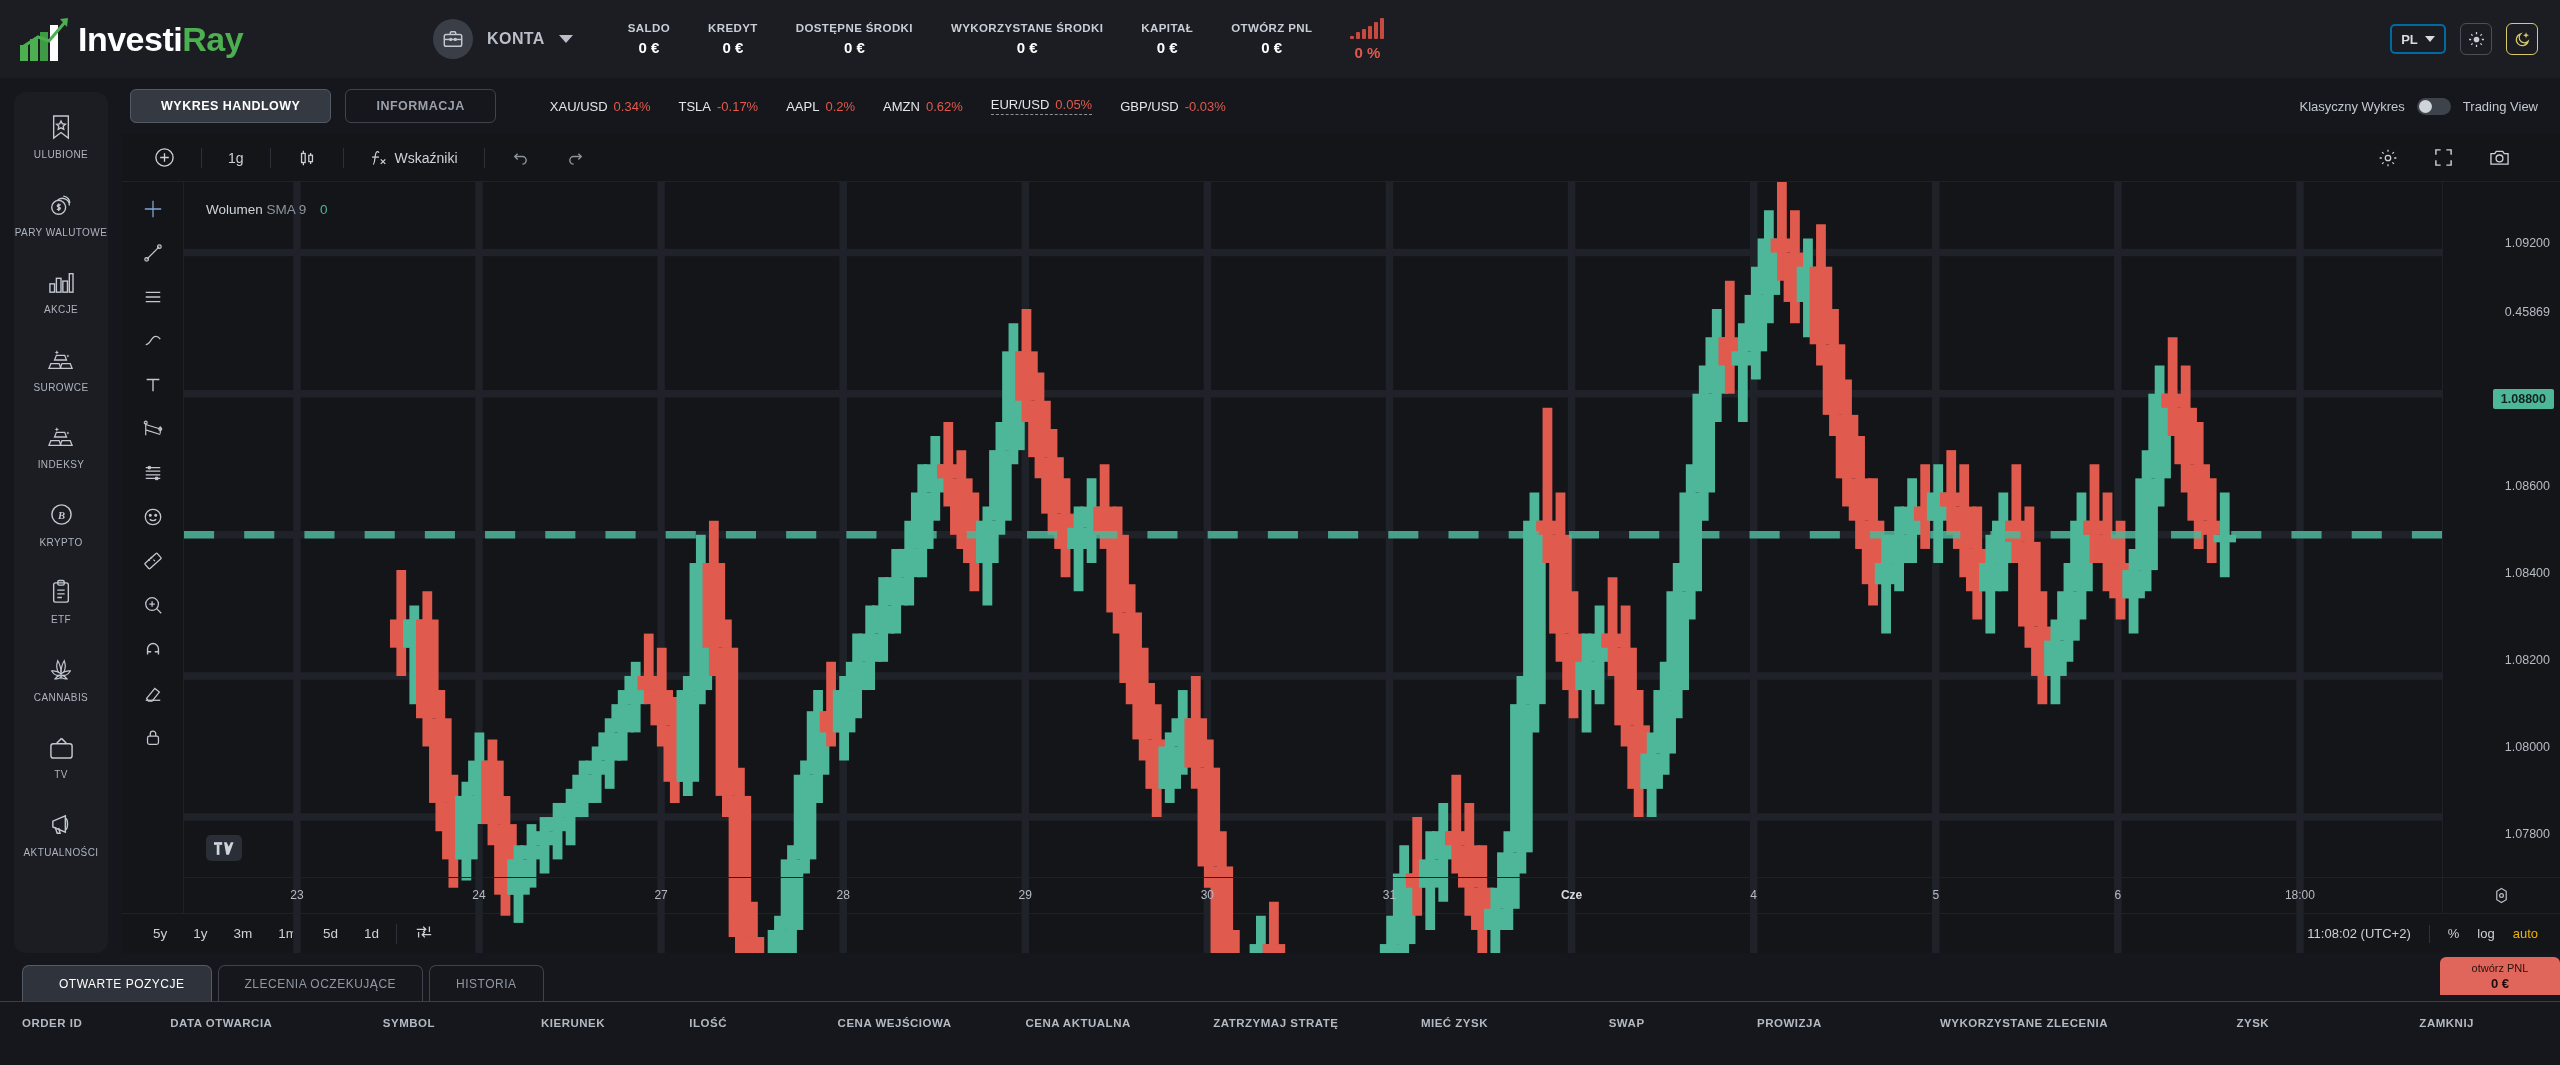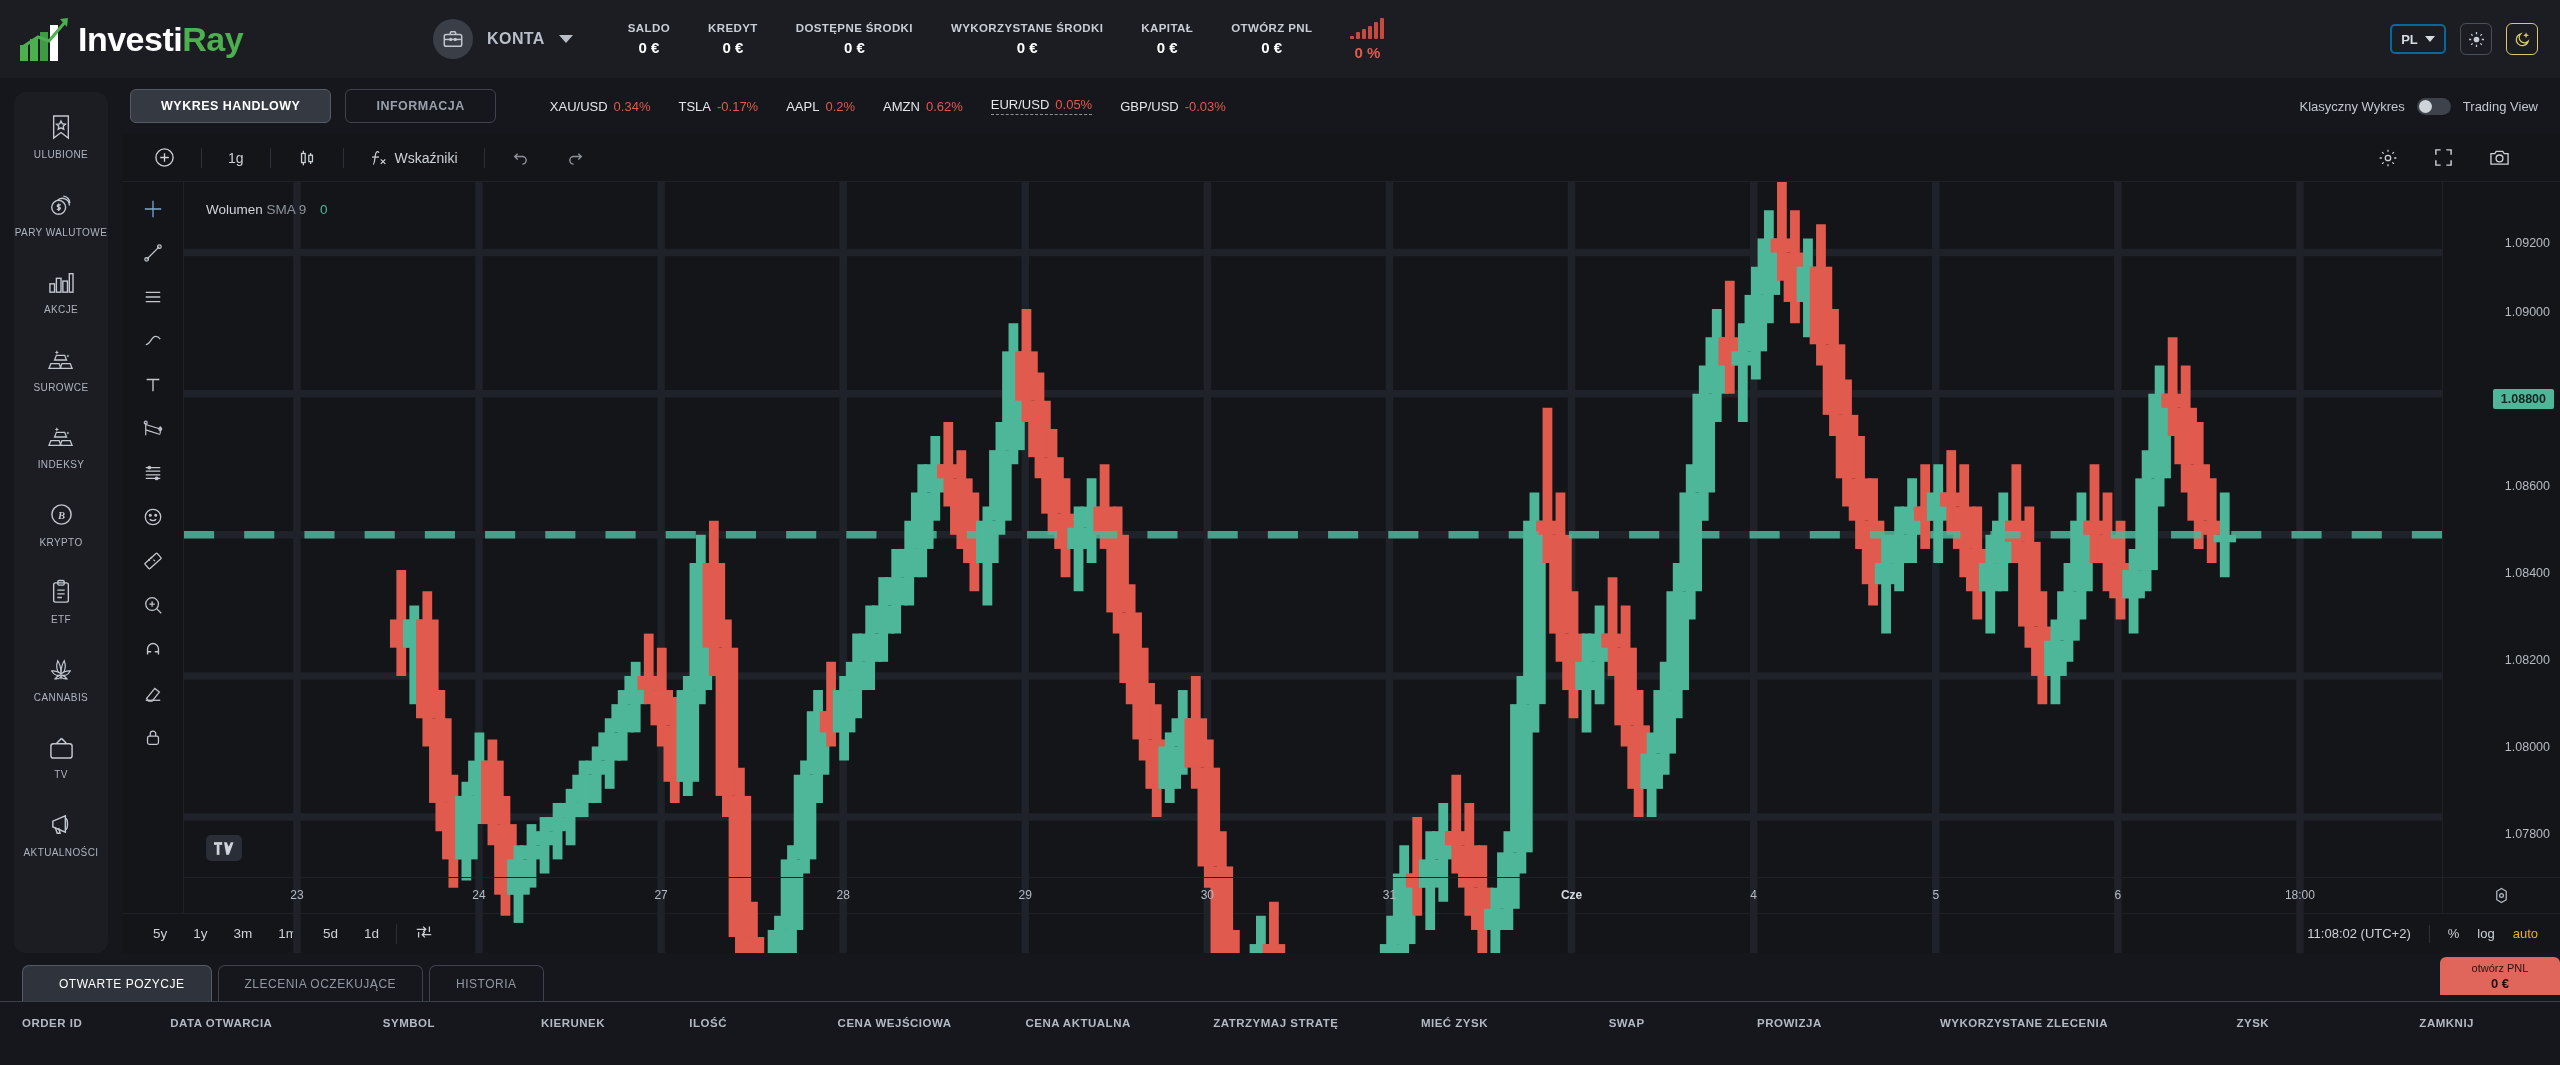--- a/index.html
+++ b/index.html
@@ -893,7 +893,7 @@
 
           <div class="priceaxis" id="price-axis">
               <div class="pa-lb" style="top: 35px; margin-top: 26px;">1.09200</div>
-              <div class="pa-lb" style="top: 130.312px;">1.09000</div>
+              <div class="pa-lb" style="top: 130.312px;">0.45869</div>
               <div class="pa-cur" style="top: 217.187px;">1.08800</div>
               <div class="pa-lb" style="top: 304.062px;">1.08600</div>
               <div class="pa-lb" style="top: 390.937px;">1.08400</div>

